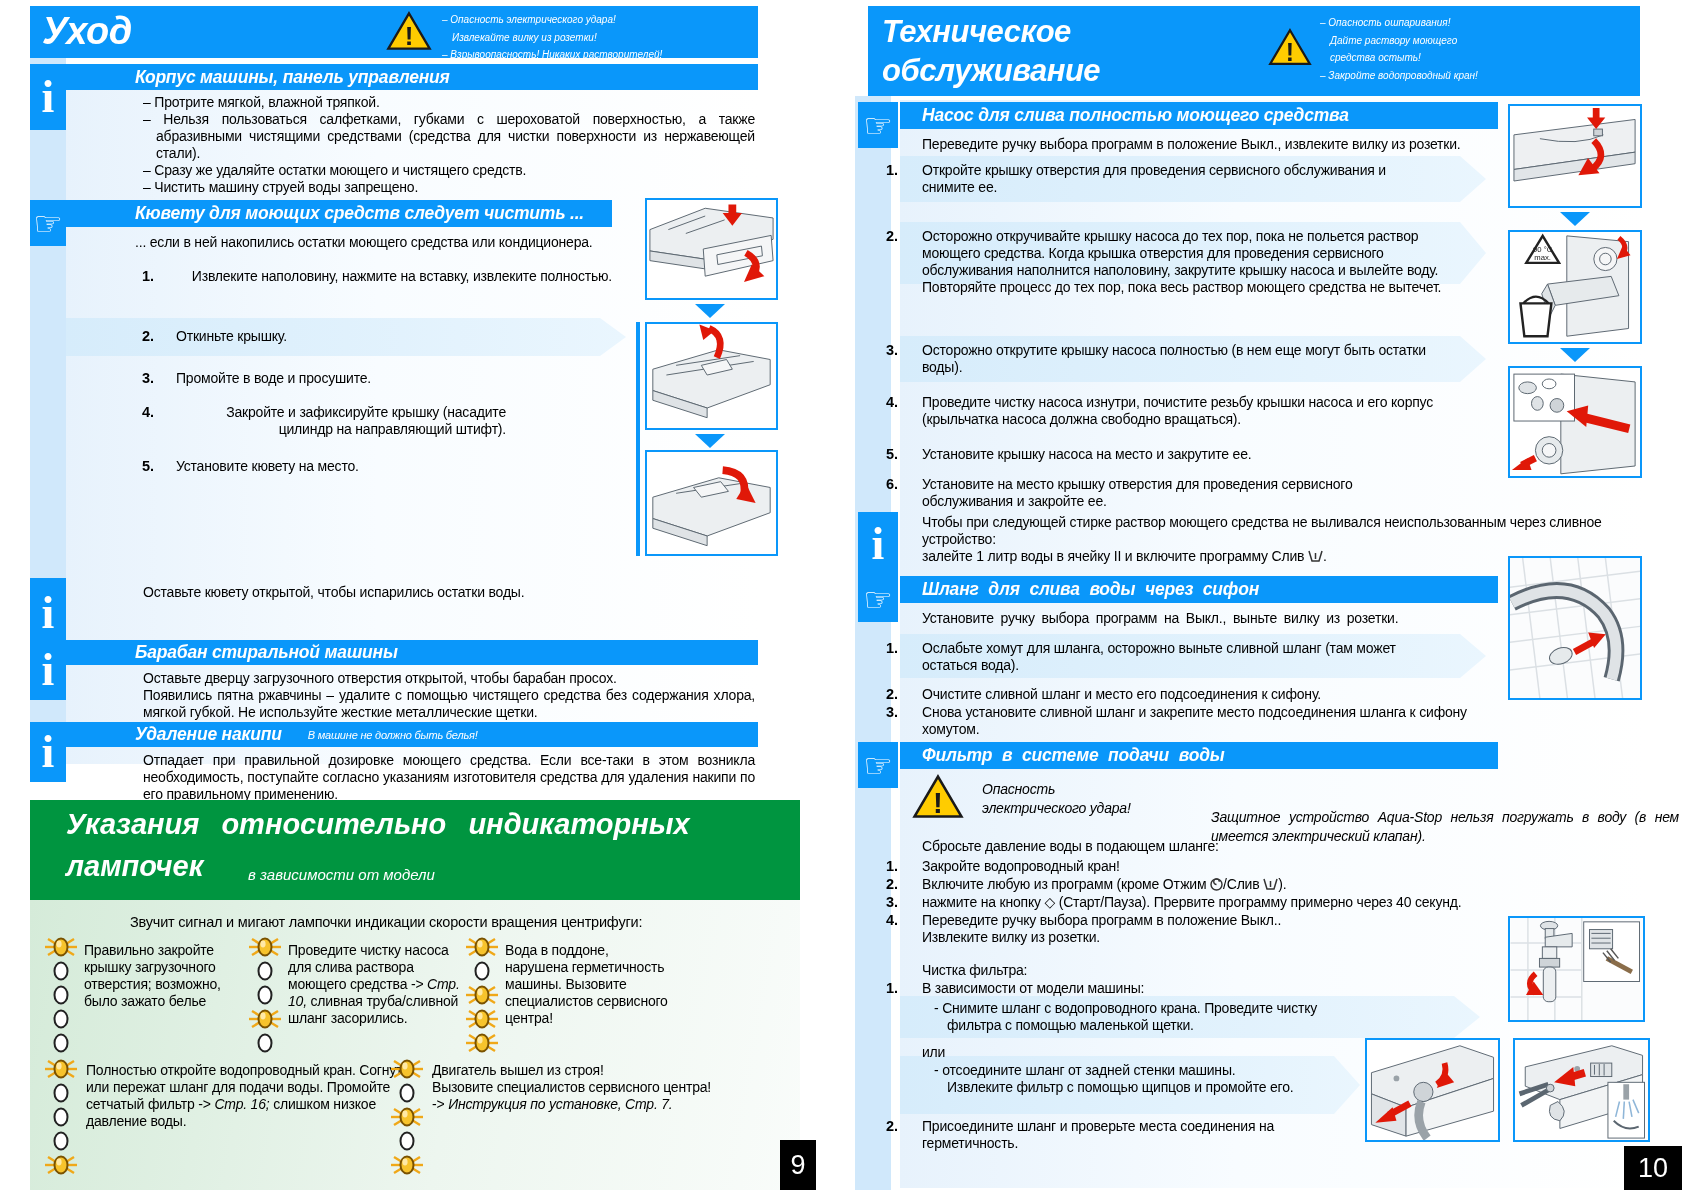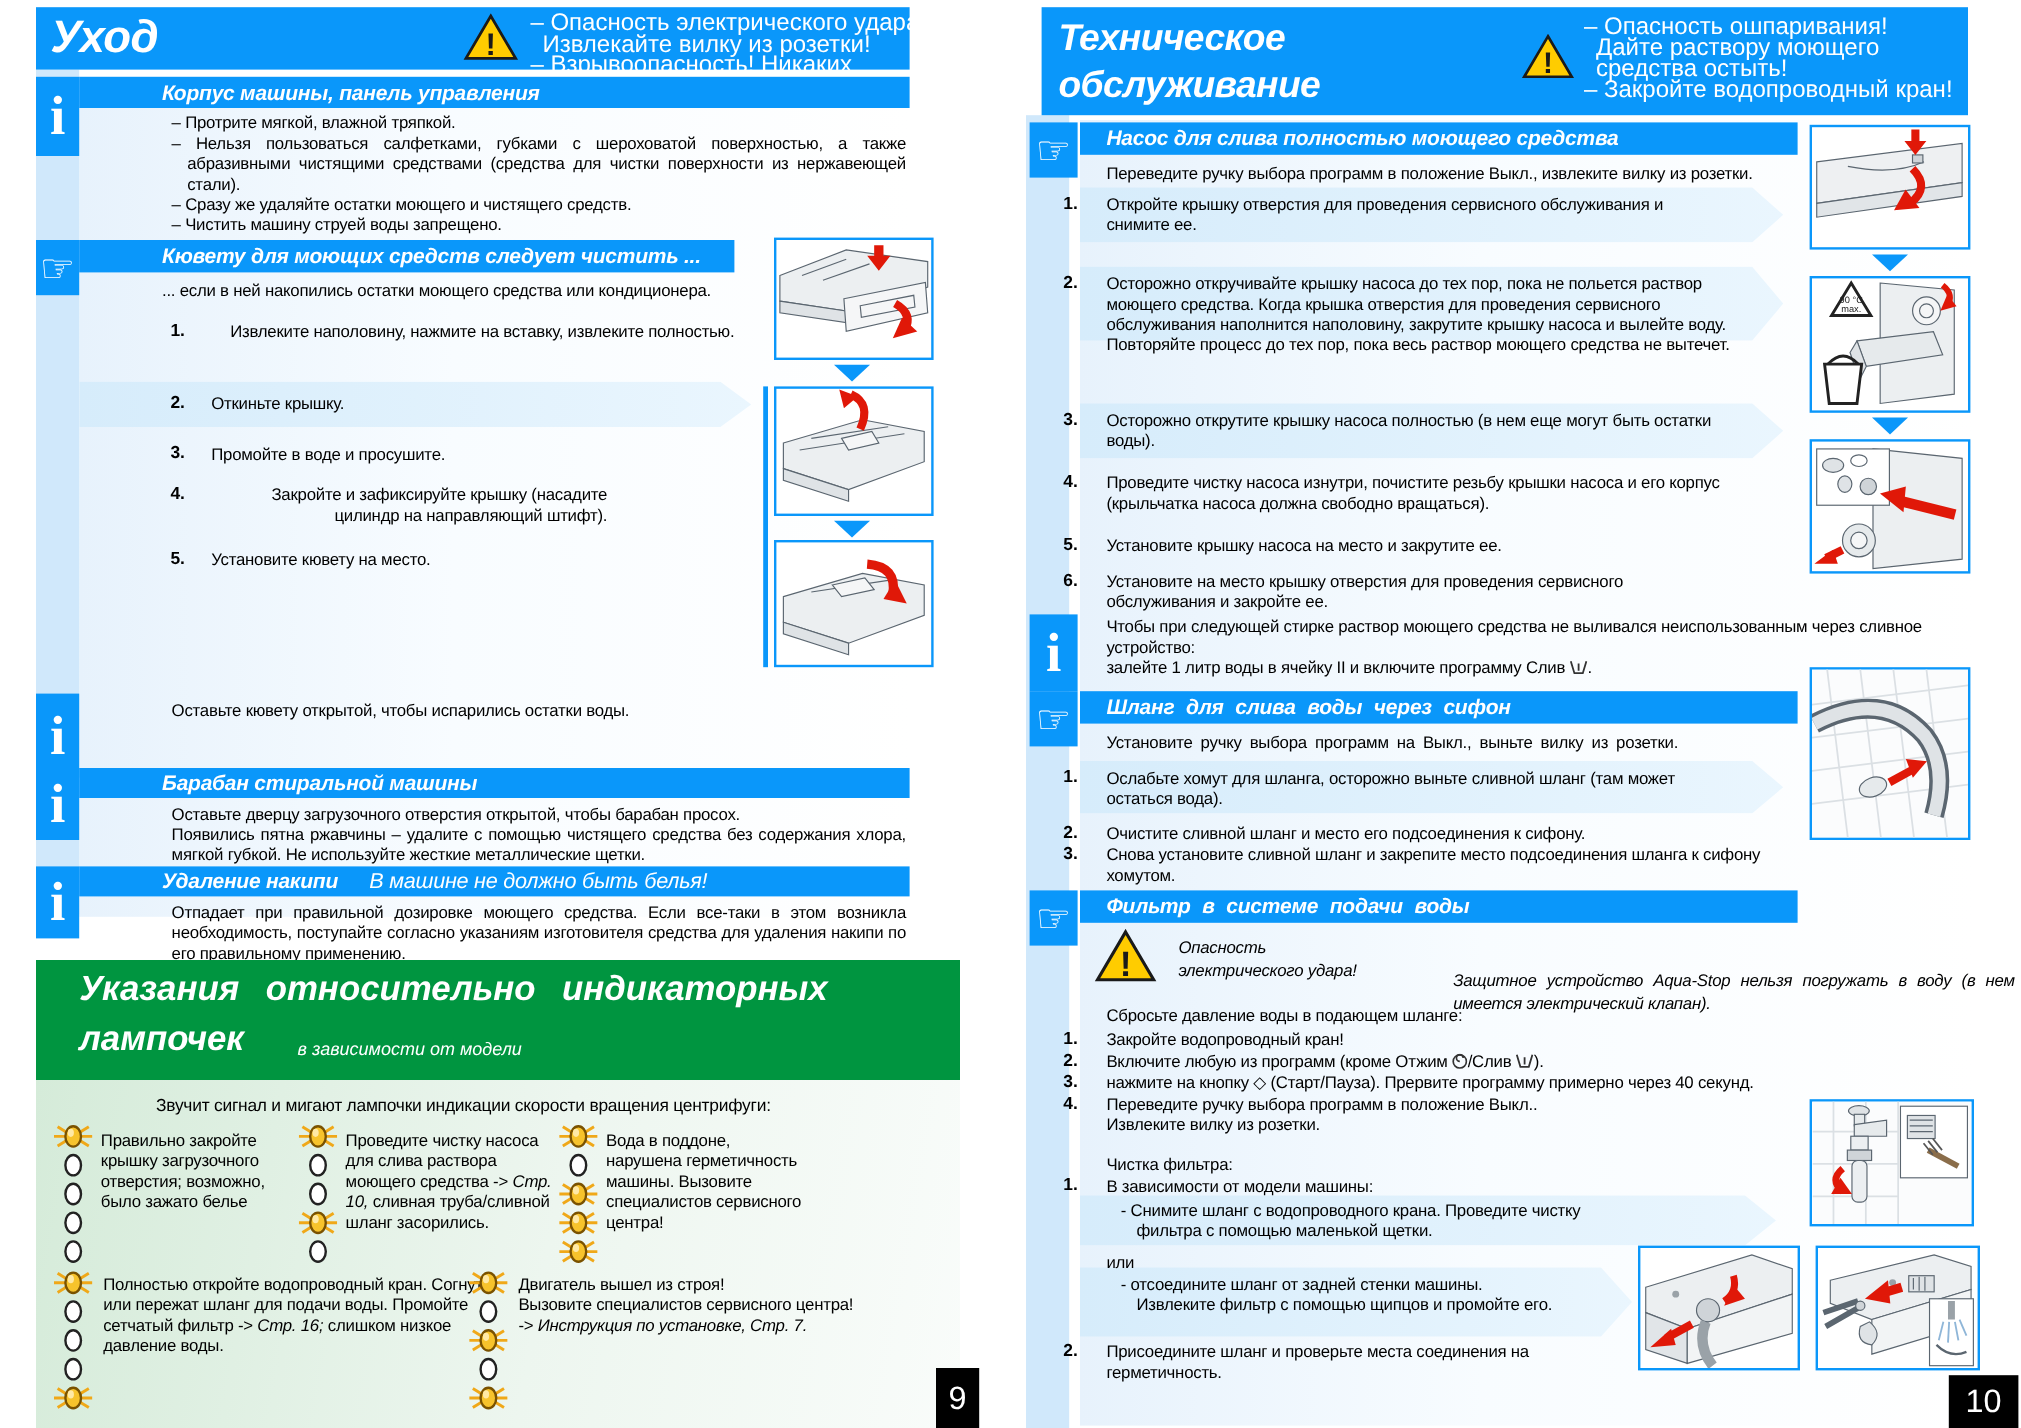--- a/index.html
+++ b/index.html
@@ -13,7 +13,7 @@
   .bodygrad { background:linear-gradient(90deg,#e7f2fc 0%,#f8fcff 45%,#ffffff 100%); }
   .hdr { background:#0a97fa; color:#fff; }
   .pgtitle { font-weight:bold; font-style:italic; color:#fff; letter-spacing:-0.5px; }
-  .warntext { font-size:20px; line-height:17.5px; color:#fff; }
+  .warntext { font-style:italic; font-size:10px; line-height:17.5px; color:#fff; }
   .bar { background:#0a97fa; color:#fff; font-weight:bold; font-style:italic; font-size:17.5px;
          display:flex; align-items:center; letter-spacing:-0.2px; }
   .iconbox { background:#0a97fa; color:#fff; display:flex; align-items:center; justify-content:center; }

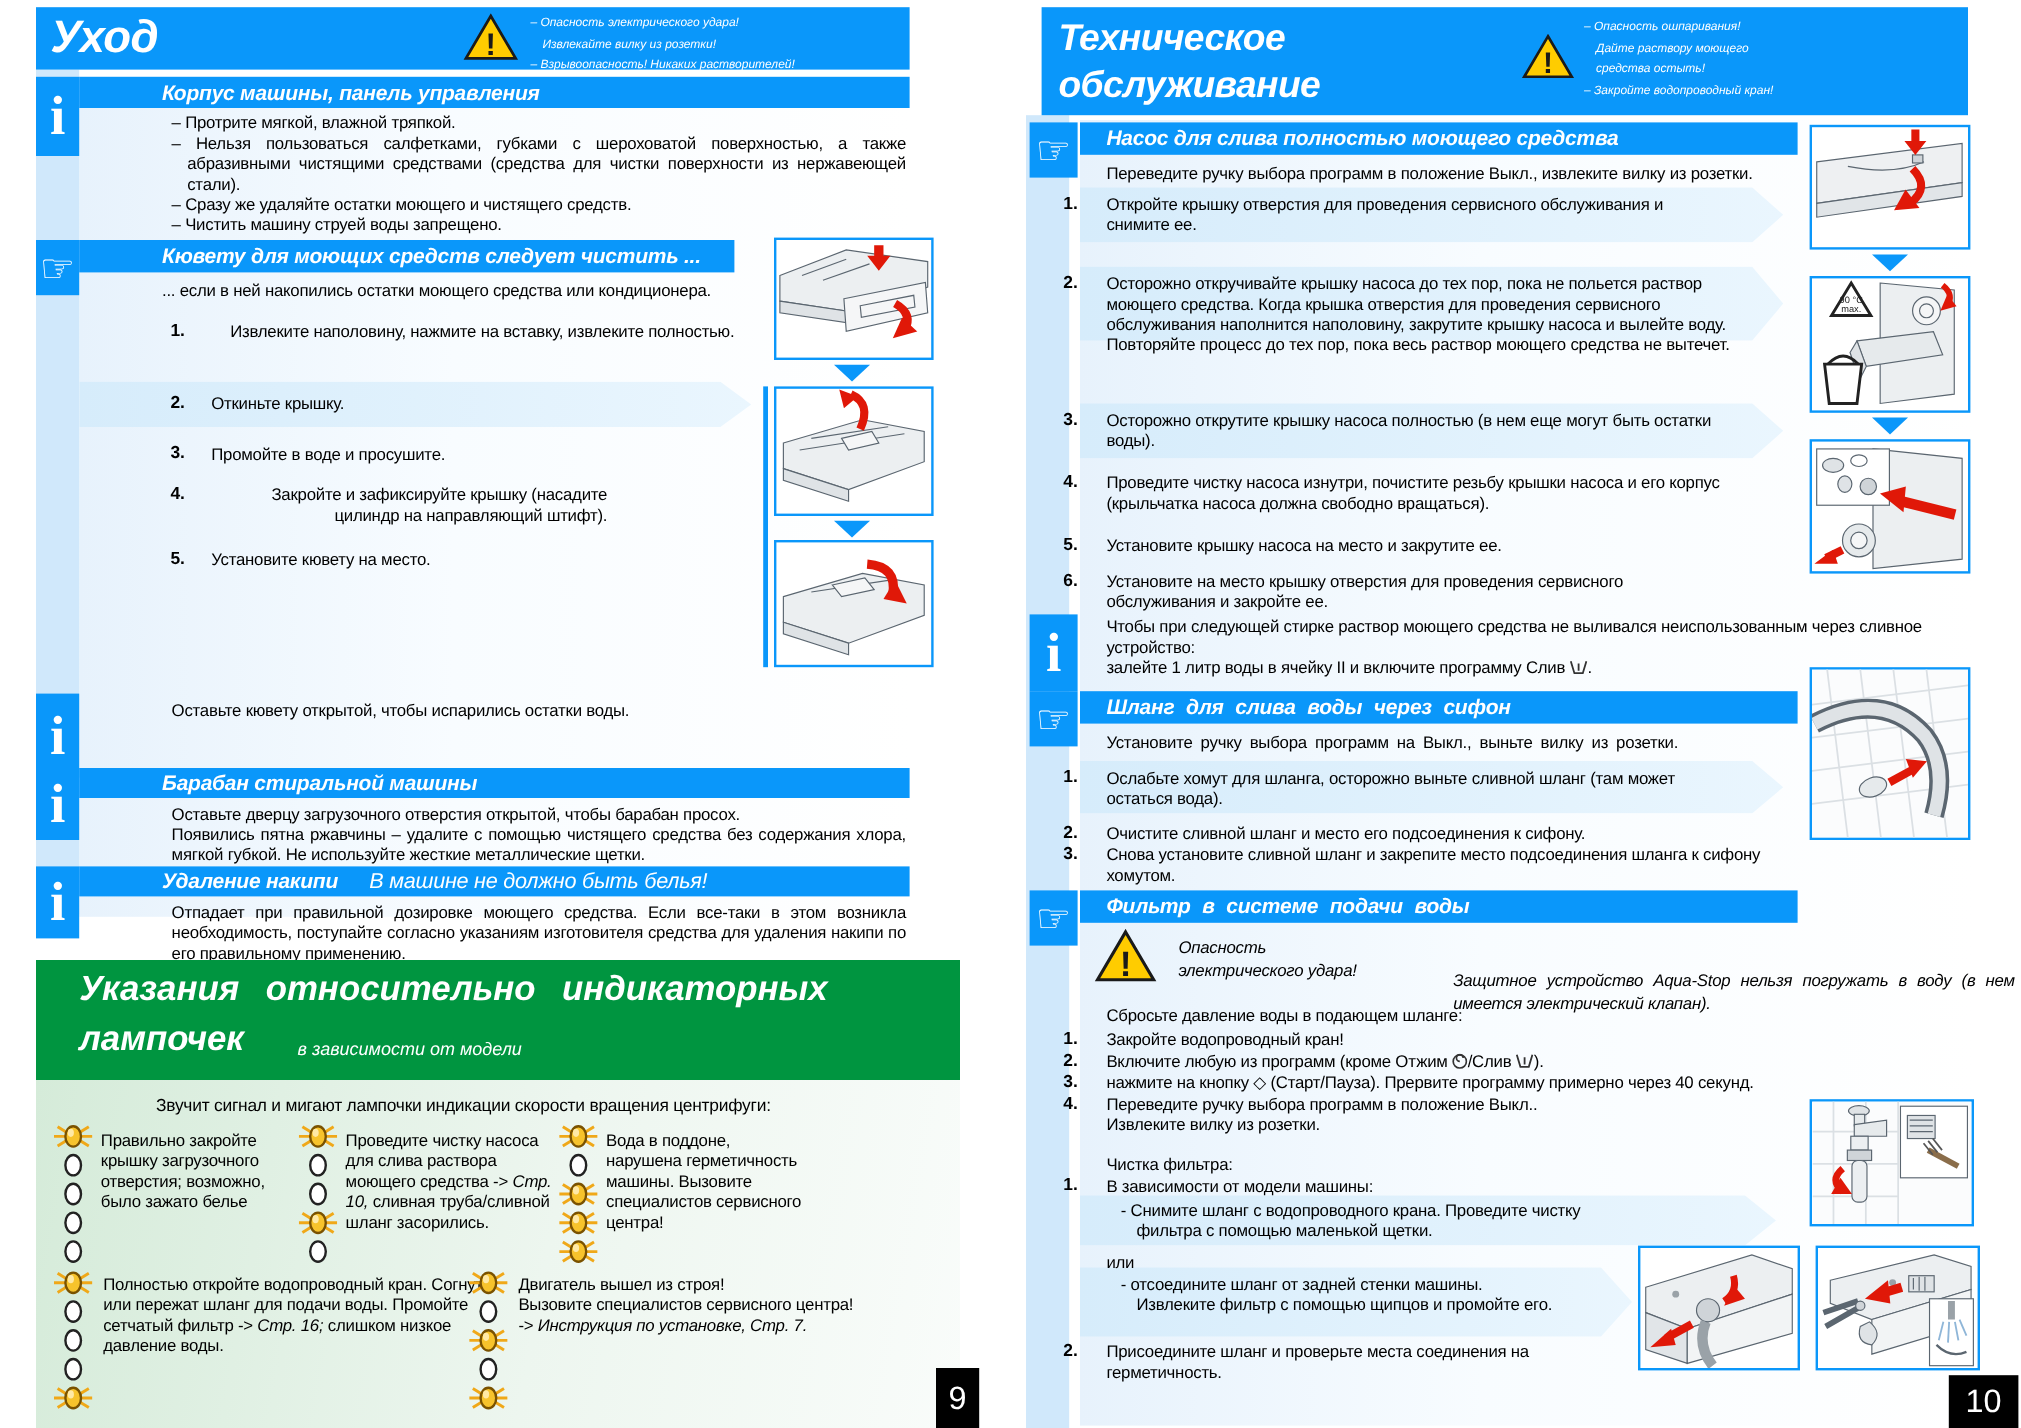--- a/index.html
+++ b/index.html
@@ -168,7 +168,7 @@
     </div>
   <div class="abs bar" style="left:66px;top:722px;width:692px;height:25px;padding-left:69px;">
     <span>Удаление накипи</span>
-    <span style="font-weight:normal;margin-left:26px;font-size:18px;font-style:italic;">В машине не должно быть белья!</span>
+    <span style="font-weight:normal;margin-left:26px;font-size:11px;font-style:italic;">В машине не должно быть белья!</span>
   </div>
   <div class="abs txt j" style="left:143px;top:752px;width:612px;">Отпадает при правильной дозировке моющего средства. Если все-таки в этом возникла необходимость, поступайте согласно указаниям изготовителя средства для удаления накипи по его правильному применению.</div>
 

